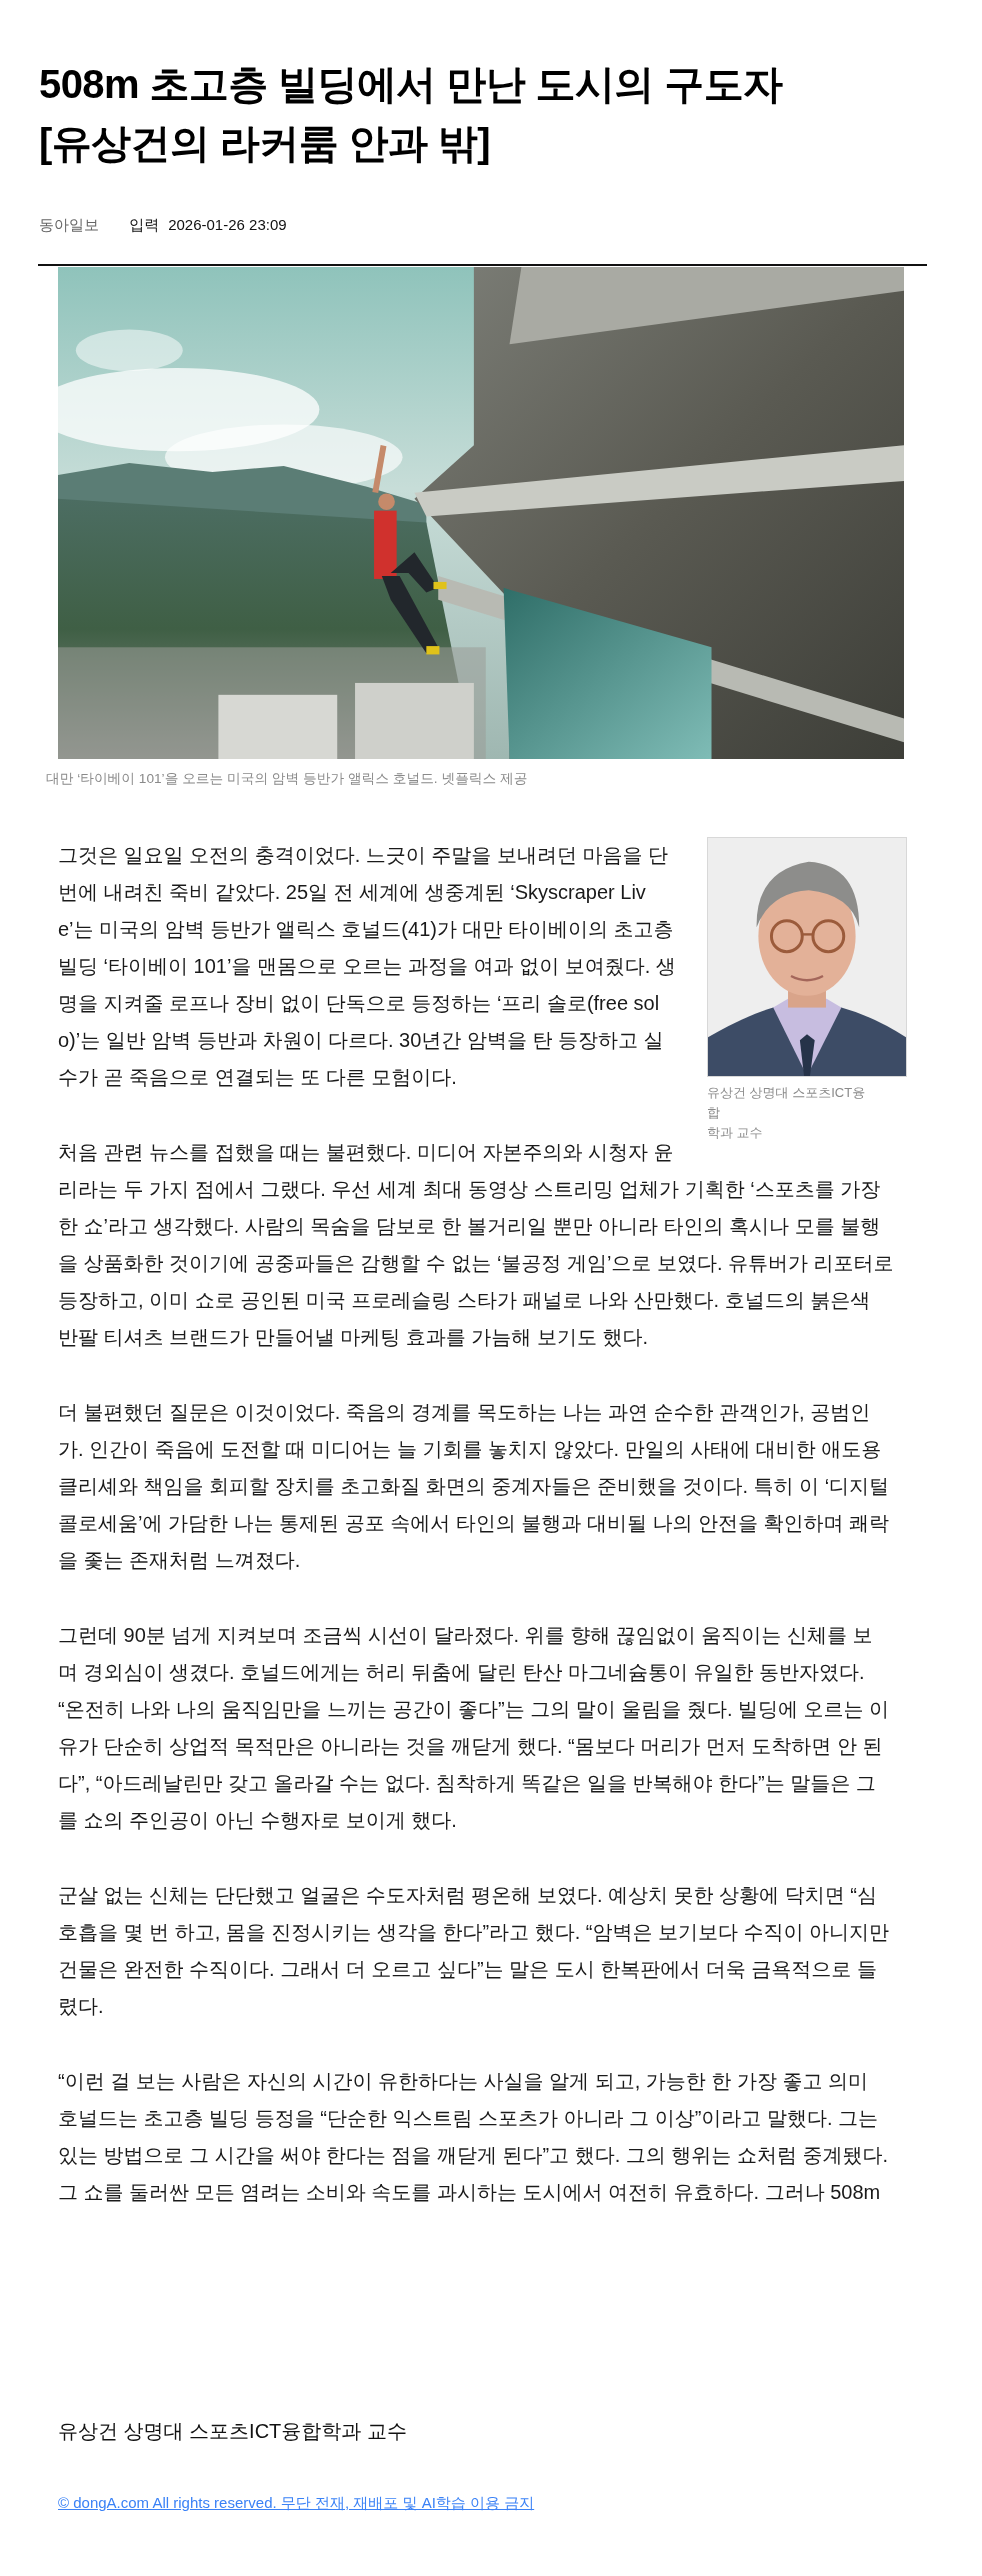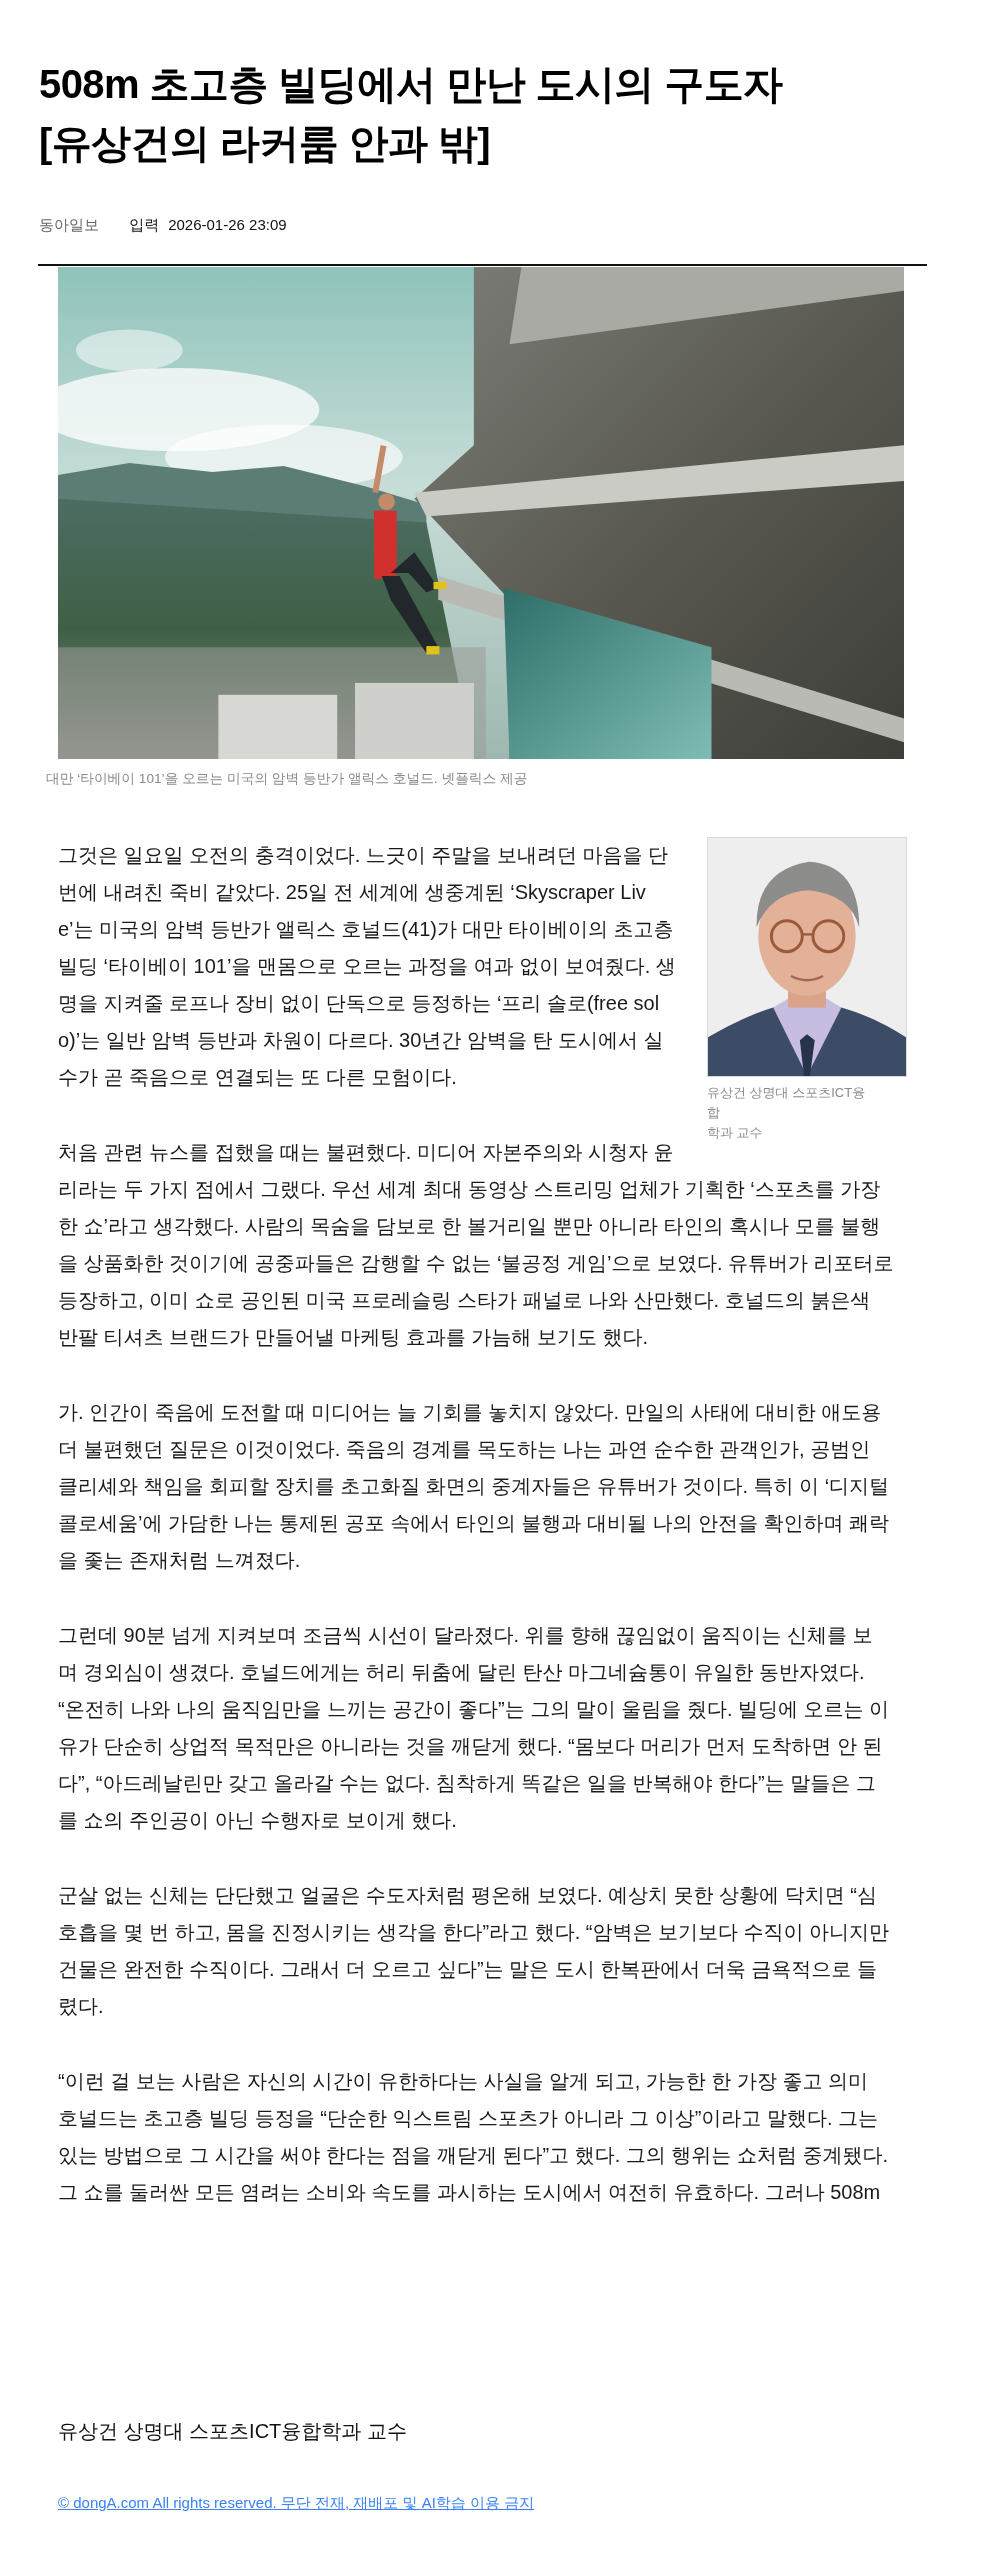--- a/index.html
+++ b/index.html
@@ -208,7 +208,7 @@
       <span class="ln">e’는 미국의 암벽 등반가 앨릭스 호널드(41)가 대만 타이베이의 초고층</span>
       <span class="ln">빌딩 ‘타이베이 101’을 맨몸으로 오르는 과정을 여과 없이 보여줬다. 생</span>
       <span class="ln">명을 지켜줄 로프나 장비 없이 단독으로 등정하는 ‘프리 솔로(free sol</span>
-      <span class="ln">o)’는 일반 암벽 등반과 차원이 다르다. 30년간 암벽을 탄 도시에서 실</span>
+      <span class="ln">o)’는 일반 암벽 등반과 차원이 다르다. 30년간 암벽을 탄 등장하고 실</span>
       <span class="ln">수가 곧 죽음으로 연결되는 또 다른 모험이다.</span>
     </p>
     <p class="para">

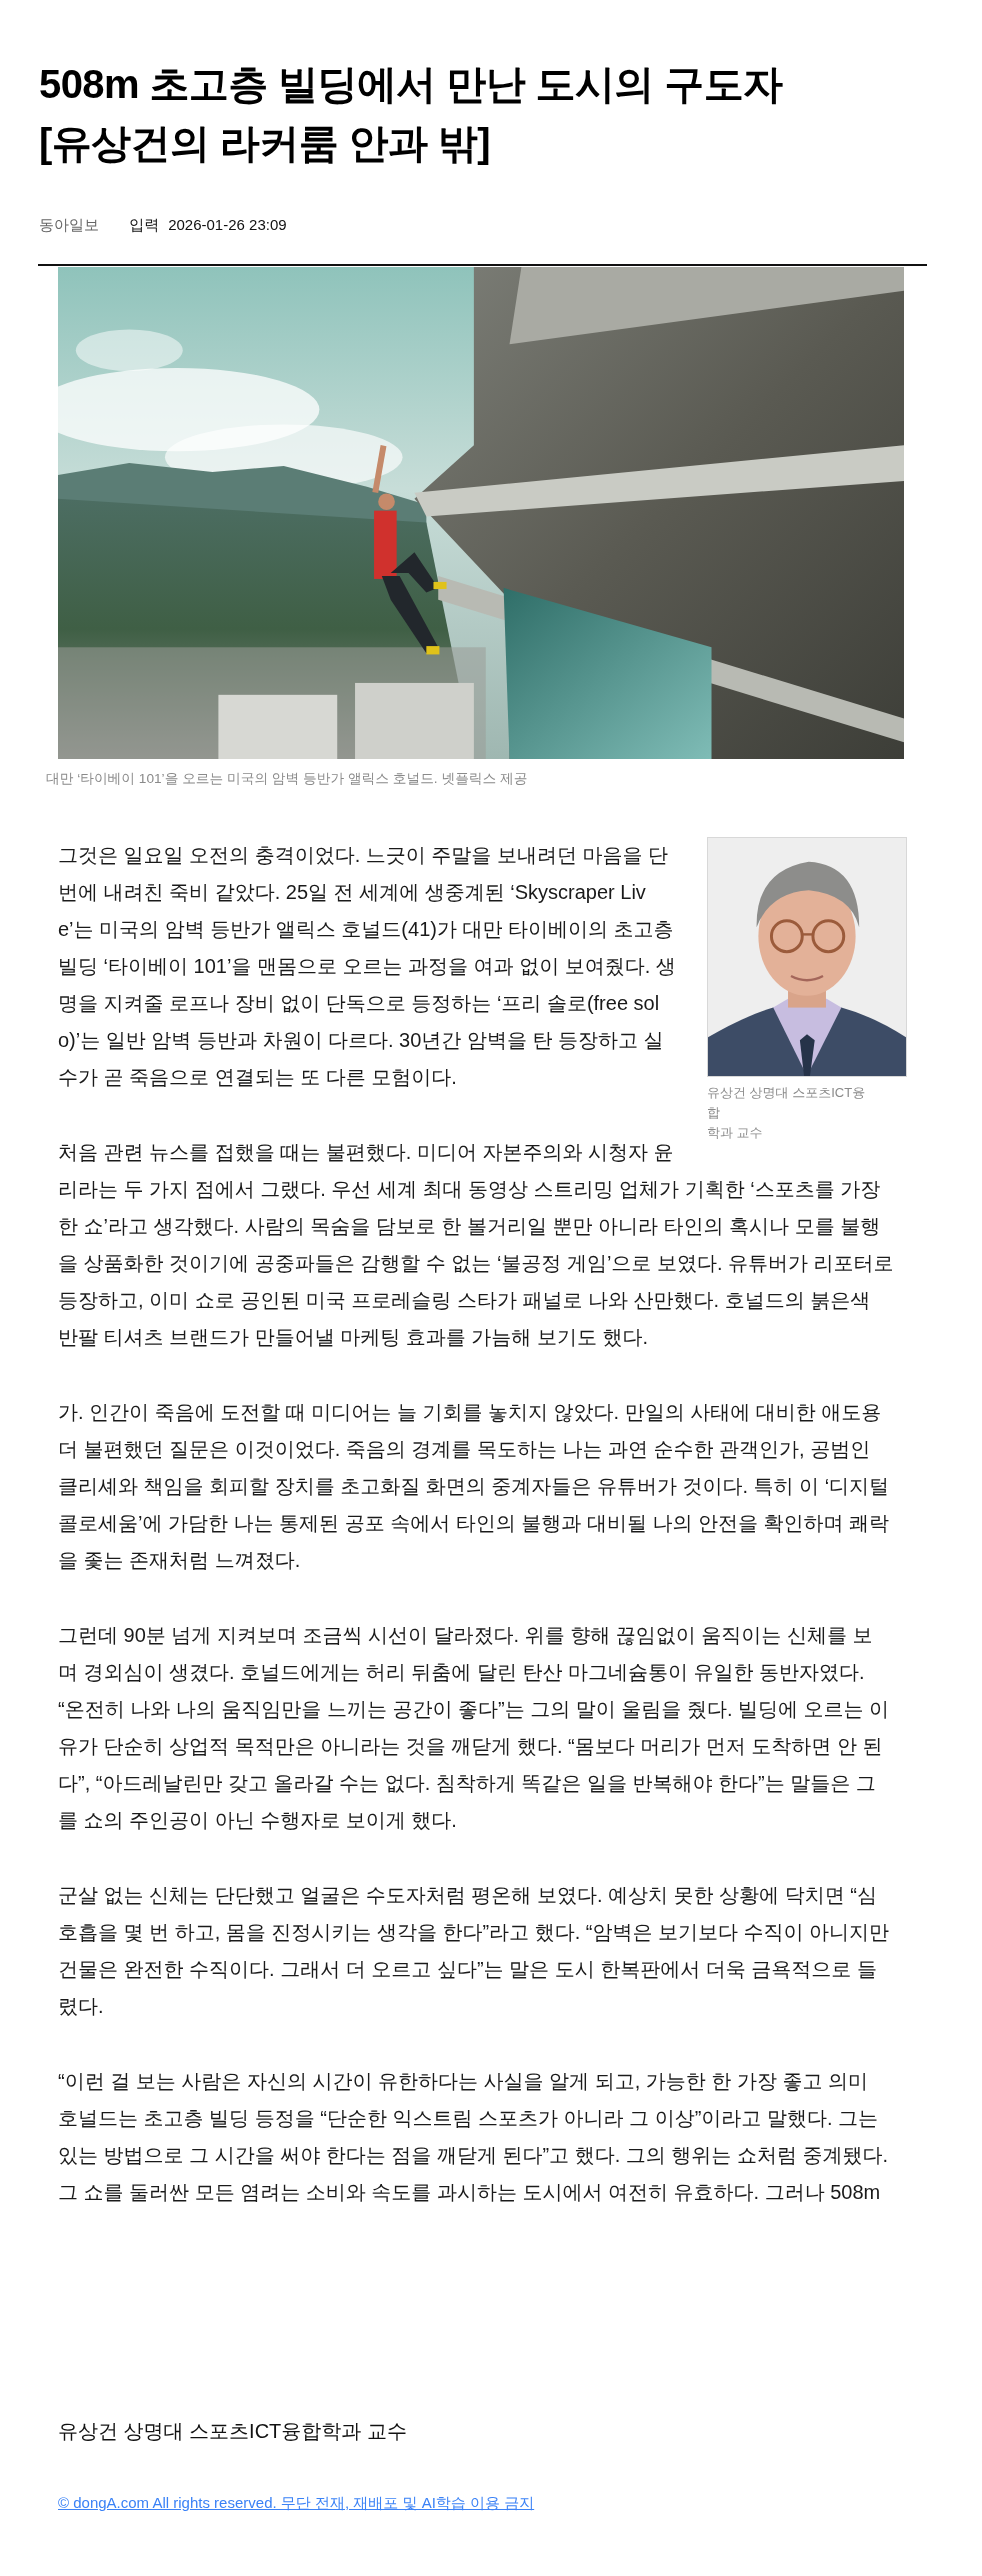--- a/index.html
+++ b/index.html
@@ -220,8 +220,8 @@
       <span class="ln">반팔 티셔츠 브랜드가 만들어낼 마케팅 효과를 가늠해 보기도 했다.</span>
     </p>
     <p class="para">
+      <span class="ln">더 불편했던 질문은 이것이었다. 죽음의 경계를 목도하는 나는 과연 순수한 관객인가, 공범인</span>
       <span class="ln">가. 인간이 죽음에 도전할 때 미디어는 늘 기회를 놓치지 않았다. 만일의 사태에 대비한 애도용</span>
-      <span class="ln">더 불편했던 질문은 이것이었다. 죽음의 경계를 목도하는 나는 과연 순수한 관객인가, 공범인</span>
       <span class="ln">클리셰와 책임을 회피할 장치를 초고화질 화면의 중계자들은 유튜버가 것이다. 특히 이 ‘디지털</span>
       <span class="ln">콜로세움’에 가담한 나는 통제된 공포 속에서 타인의 불행과 대비될 나의 안전을 확인하며 쾌락</span>
       <span class="ln">을 좇는 존재처럼 느껴졌다.</span>

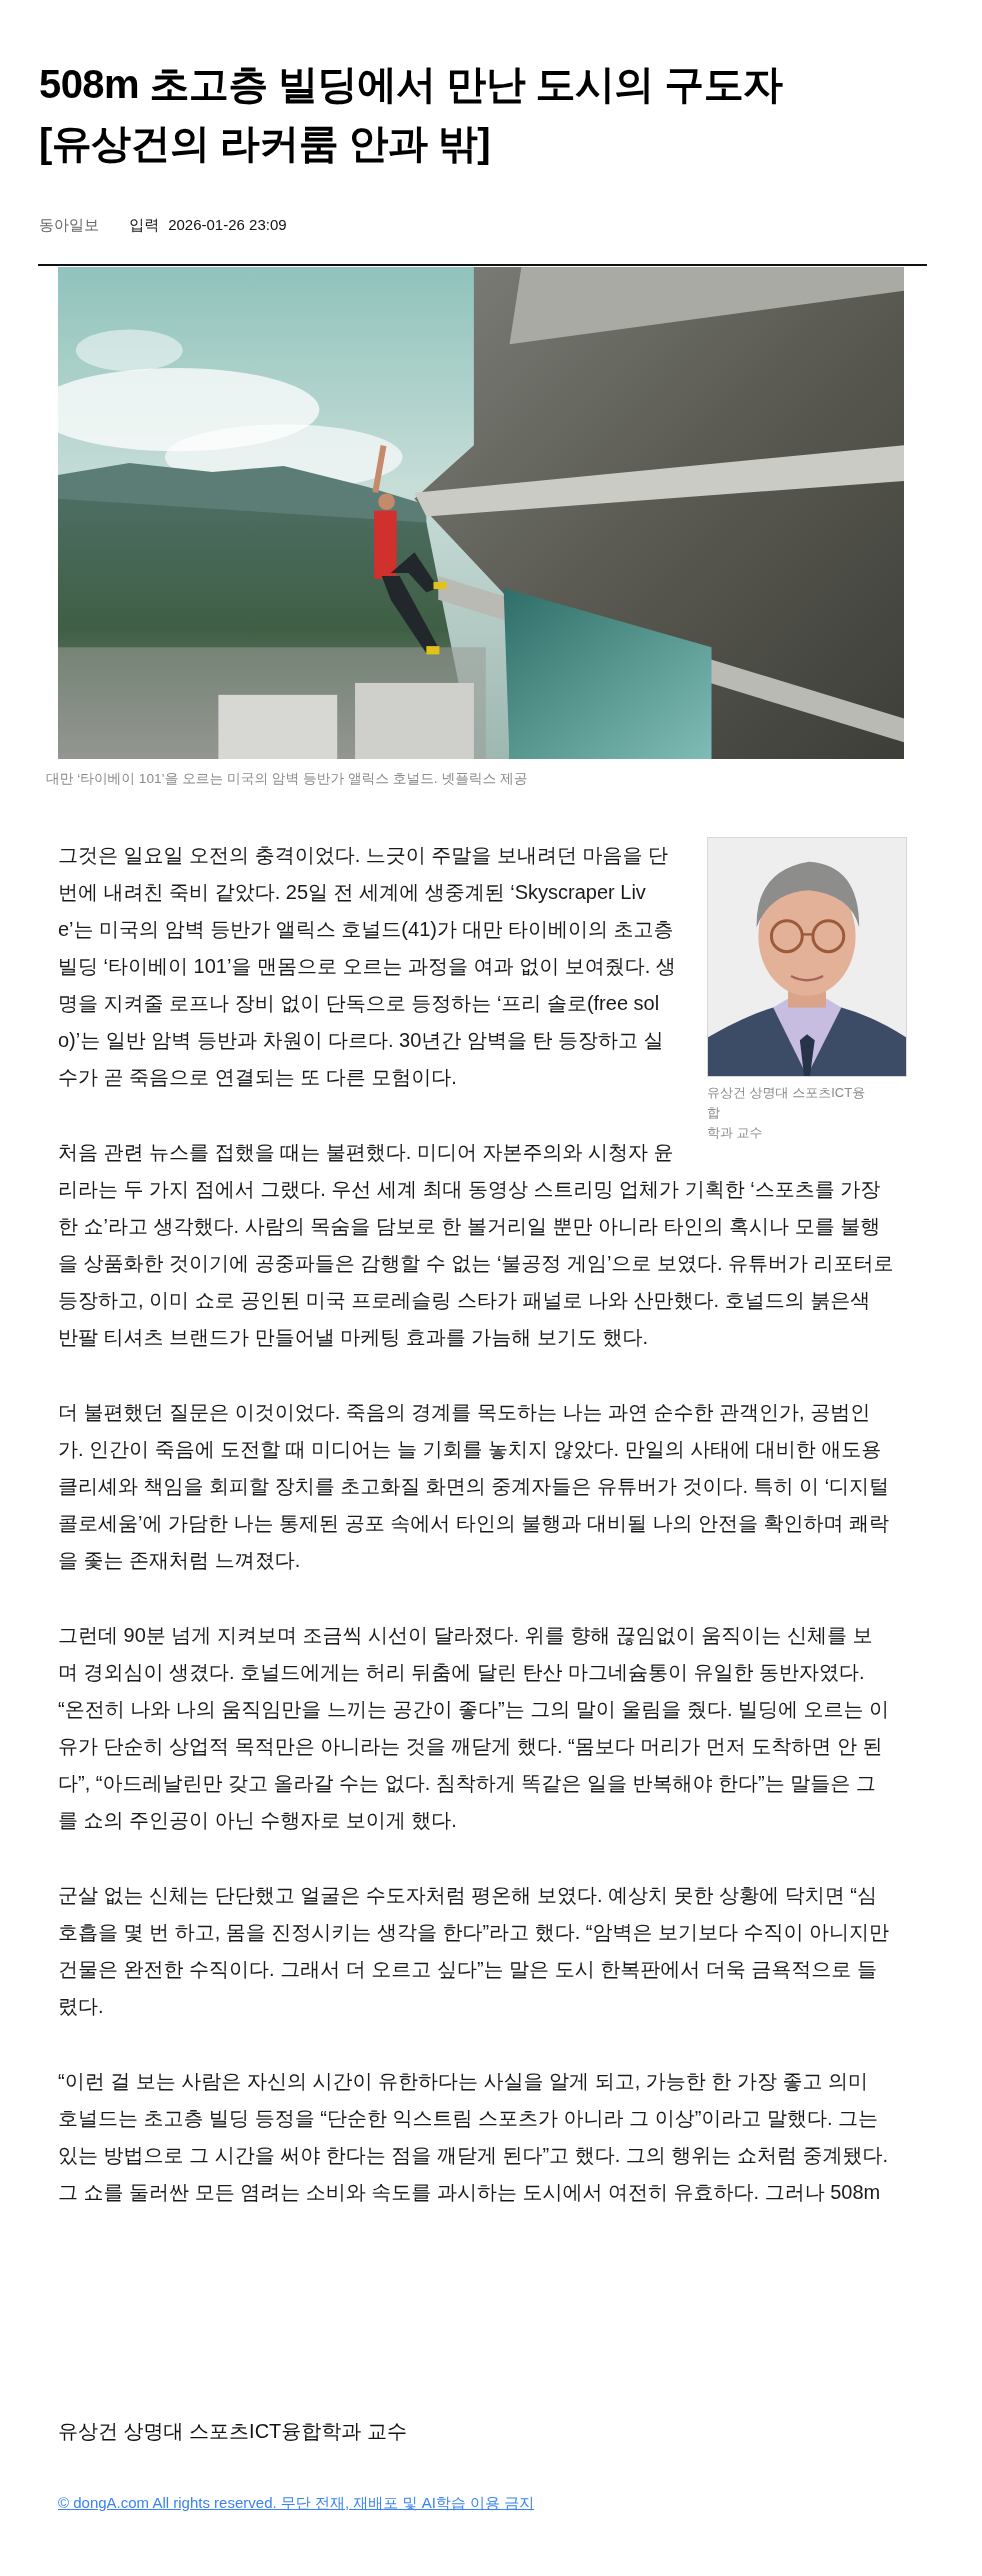--- a/index.html
+++ b/index.html
@@ -222,7 +222,7 @@
     <p class="para">
       <span class="ln">더 불편했던 질문은 이것이었다. 죽음의 경계를 목도하는 나는 과연 순수한 관객인가, 공범인</span>
       <span class="ln">가. 인간이 죽음에 도전할 때 미디어는 늘 기회를 놓치지 않았다. 만일의 사태에 대비한 애도용</span>
-      <span class="ln">클리셰와 책임을 회피할 장치를 초고화질 화면의 중계자들은 유튜버가 것이다. 특히 이 ‘디지털</span>
+      <span class="ln">클리셰와 책임을 회피할 장치를 초고화질 화면의 중계자들은 준비했을 것이다. 특히 이 ‘디지털</span>
       <span class="ln">콜로세움’에 가담한 나는 통제된 공포 속에서 타인의 불행과 대비될 나의 안전을 확인하며 쾌락</span>
       <span class="ln">을 좇는 존재처럼 느껴졌다.</span>
     </p>

